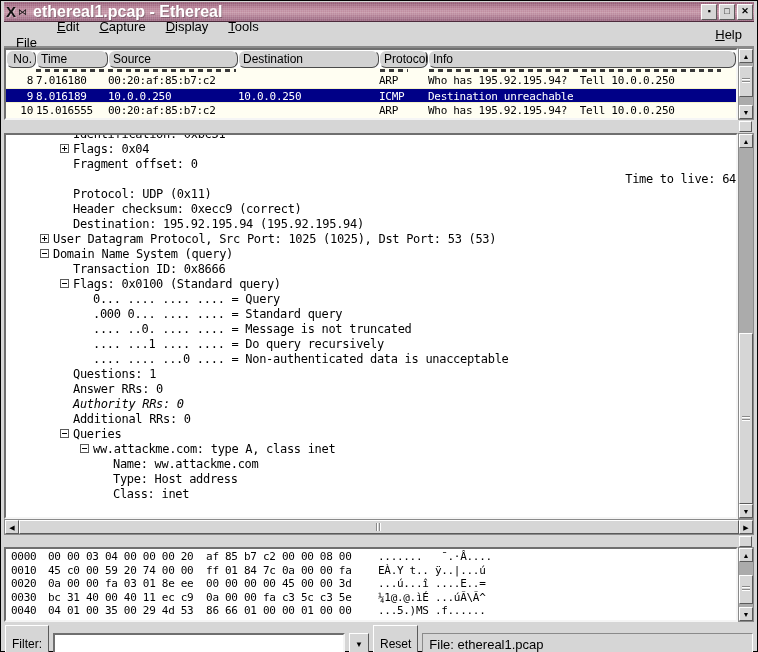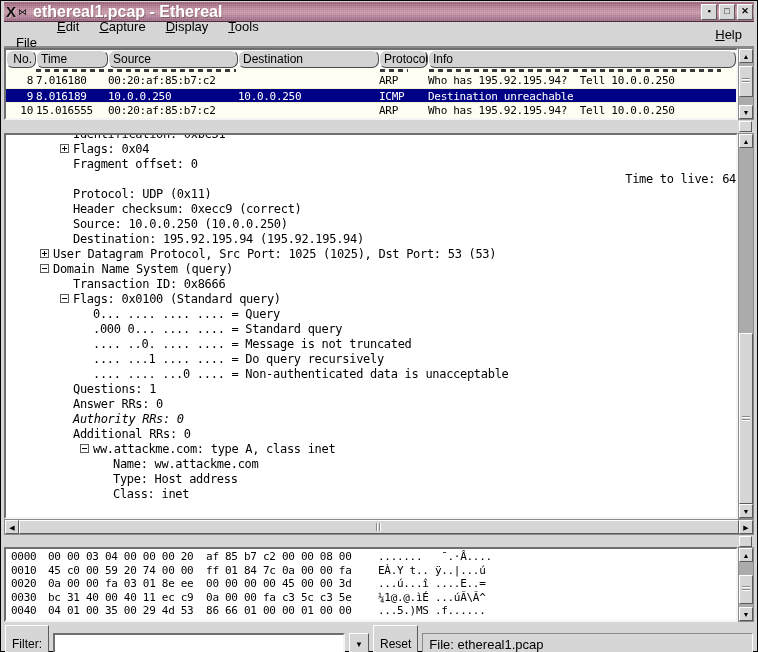--- a/index.html
+++ b/index.html
@@ -225,7 +225,6 @@
         <div class="tline" style="padding-left: 54px; justify-content: flex-end;"><span class="expander none"></span><span>Time to live: 64</span></div>
         <div class="tline" style="padding-left: 54px;"><span class="expander none"></span><span>Protocol: UDP (0x11)</span></div>
         <div class="tline" style="padding-left: 54px;"><span class="expander none"></span><span>Header checksum: 0xecc9 (correct)</span></div>
-        <div class="tline" style="padding-left: 54px;"><span class="expander none"></span><span>Source: 10.0.0.250 (10.0.0.250)</span></div>
         <div class="tline" style="padding-left: 54px;"><span class="expander none"></span><span>Destination: 195.92.195.94 (195.92.195.94)</span></div>
         <div class="tline" style="padding-left: 34px;"><span class="expander plus"></span><span>User Datagram Protocol, Src Port: 1025 (1025), Dst Port: 53 (53)</span></div>
         <div class="tline" style="padding-left: 34px;"><span class="expander minus"></span><span>Domain Name System (query)</span></div>

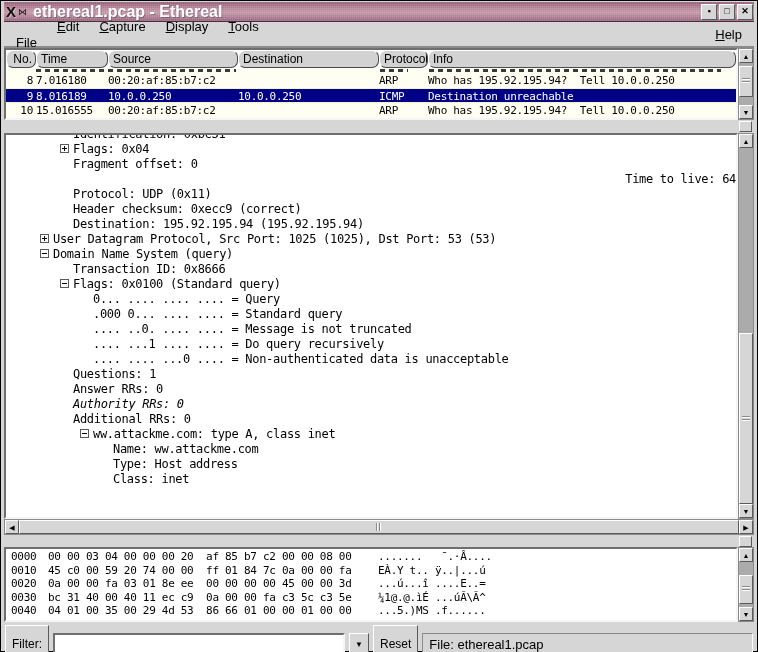--- a/index.html
+++ b/index.html
@@ -239,6 +239,7 @@
         <div class="tline" style="padding-left: 54px;"><span class="expander none"></span><span>Answer RRs: 0</span></div>
         <div class="tline" style="padding-left: 54px; font-style: italic;"><span class="expander none"></span><span>Authority RRs: 0</span></div>
         <div class="tline" style="padding-left: 54px;"><span class="expander none"></span><span>Additional RRs: 0</span></div>
+        <div class="tline" style="padding-left: 54px;"><span class="expander minus"></span><span>Queries</span></div>
         <div class="tline" style="padding-left: 74px;"><span class="expander minus"></span><span>ww.attackme.com: type A, class inet</span></div>
         <div class="tline" style="padding-left: 94px;"><span class="expander none"></span><span>Name: ww.attackme.com</span></div>
         <div class="tline" style="padding-left: 94px;"><span class="expander none"></span><span>Type: Host address</span></div>

